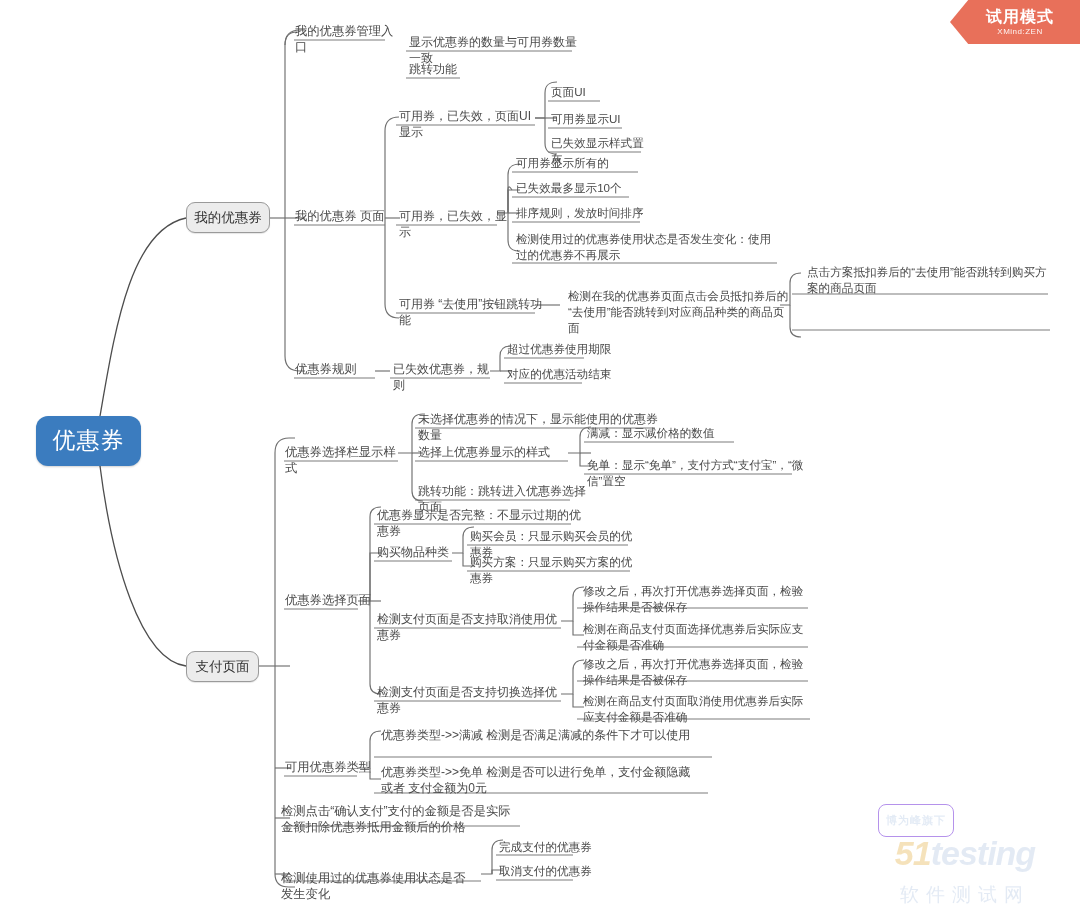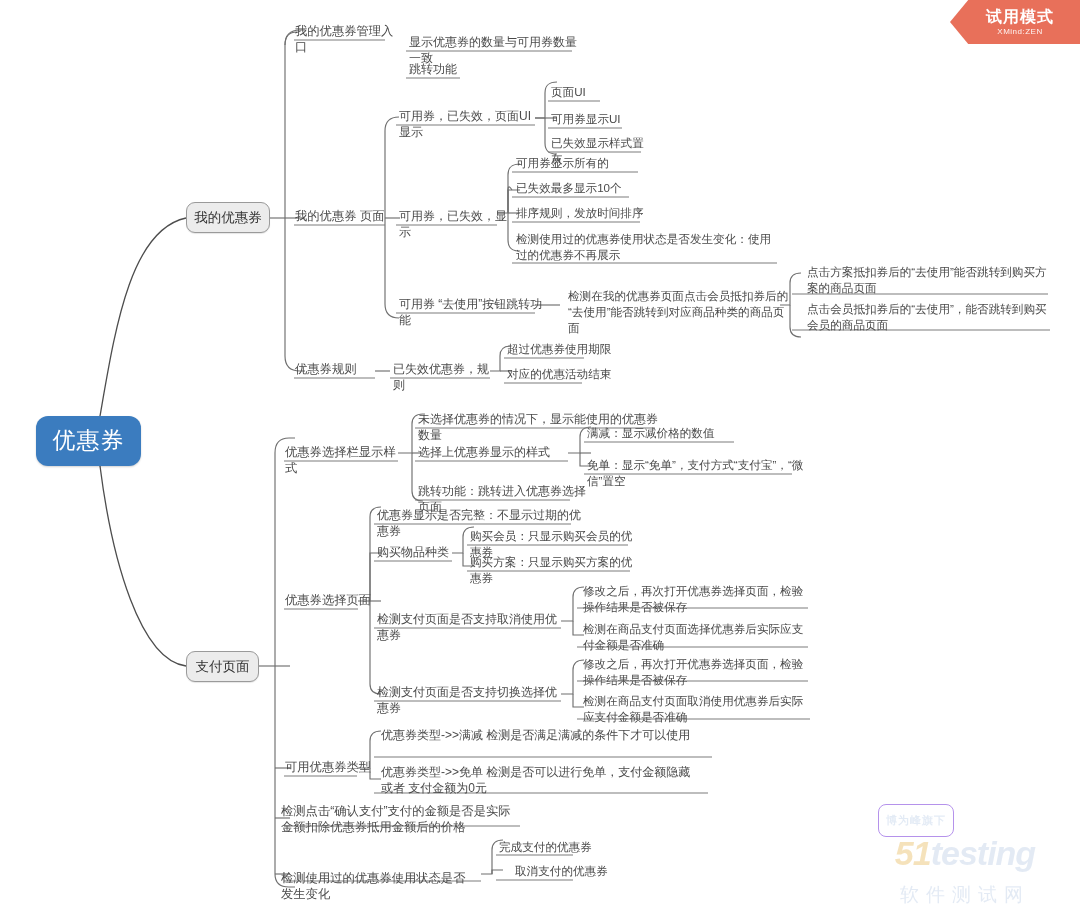--- a/index.html
+++ b/index.html
@@ -227,7 +227,6 @@
   <div class="node lvl3" style="left:396px;top:295px;width:150px;">可用券 “去使用”按钮跳转功能</div>
   <div class="node lvl4" style="left:565px;top:287px;width:232px;">检测在我的优惠券页面点击会员抵扣券后的“去使用”能否跳转到对应商品种类的商品页面</div>
   <div class="node lvl4" style="left:804px;top:263px;width:248px;">点击方案抵扣券后的“去使用”能否跳转到购买方案的商品页面</div>
-  <div class="node lvl4" style="left:804px;top:300px;width:248px;">点击会员抵扣券后的“去使用”，能否跳转到购买会员的商品页面</div>
 
   <div class="node lvl2" style="left:292px;top:360px;width:85px;">优惠券规则</div>
   <div class="node lvl3" style="left:390px;top:360px;width:110px;">已失效优惠券，规则</div>

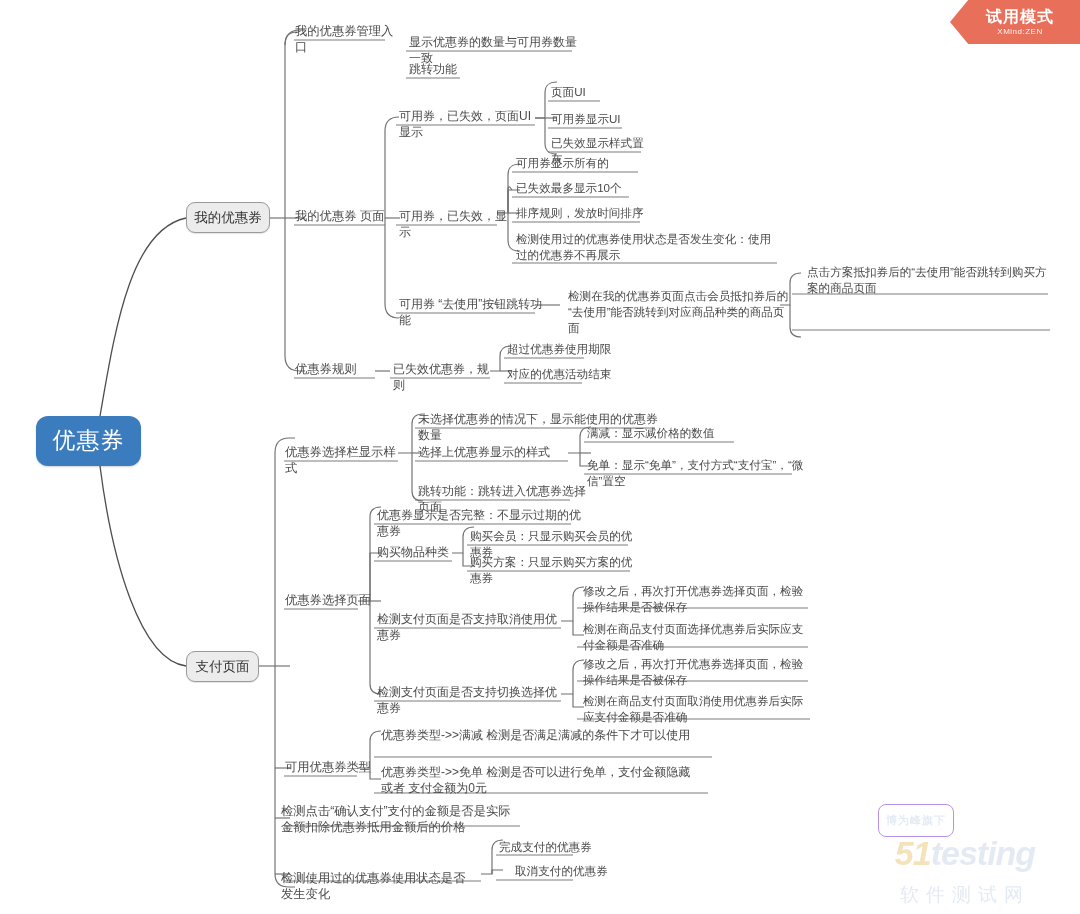--- a/index.html
+++ b/index.html
@@ -262,7 +262,7 @@
 
   <div class="node lvl2" style="left:278px;top:869px;width:200px;">检测使用过的优惠券使用状态是否发生变化</div>
   <div class="node lvl4" style="left:496px;top:838px;width:110px;">完成支付的优惠券</div>
-  <div class="node lvl4" style="left:496px;top:862px;width:110px;margin-left:16px;">取消支付的优惠券</div>
+  <div class="node lvl4" style="left:496px;top:862px;width:110px;">取消支付的优惠券</div>
 
   <div class="trial">
     <div class="trial-main">试用模式</div>

